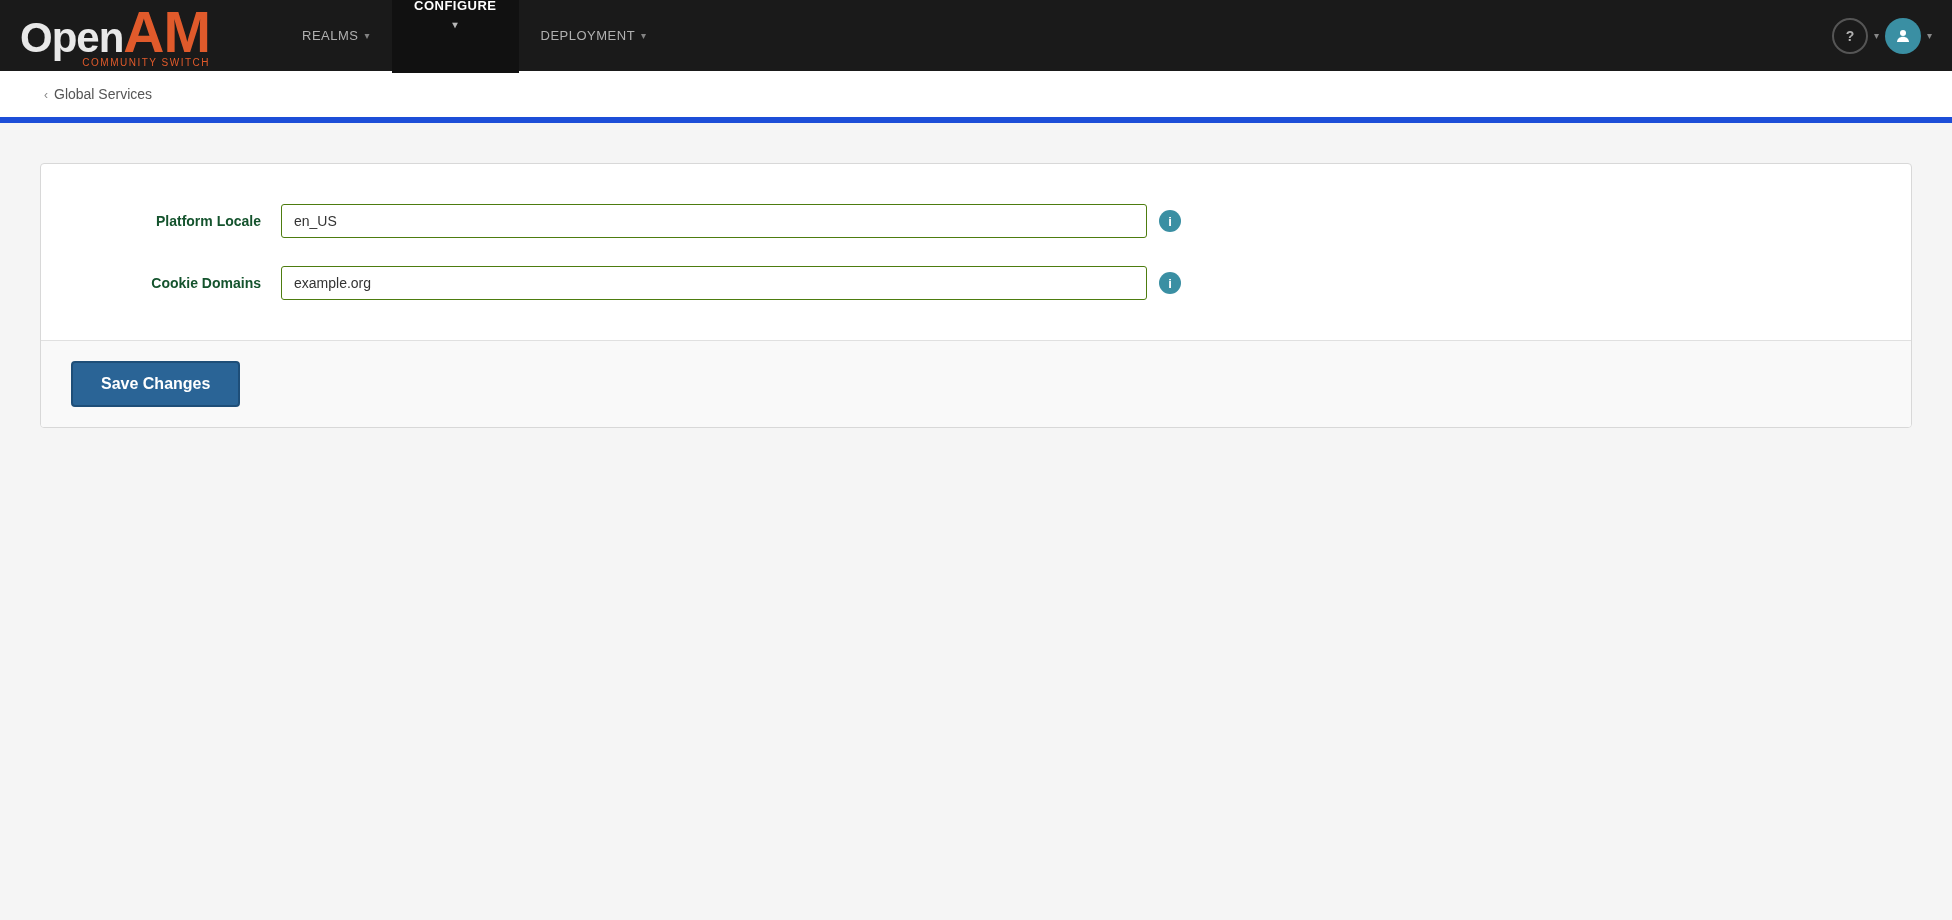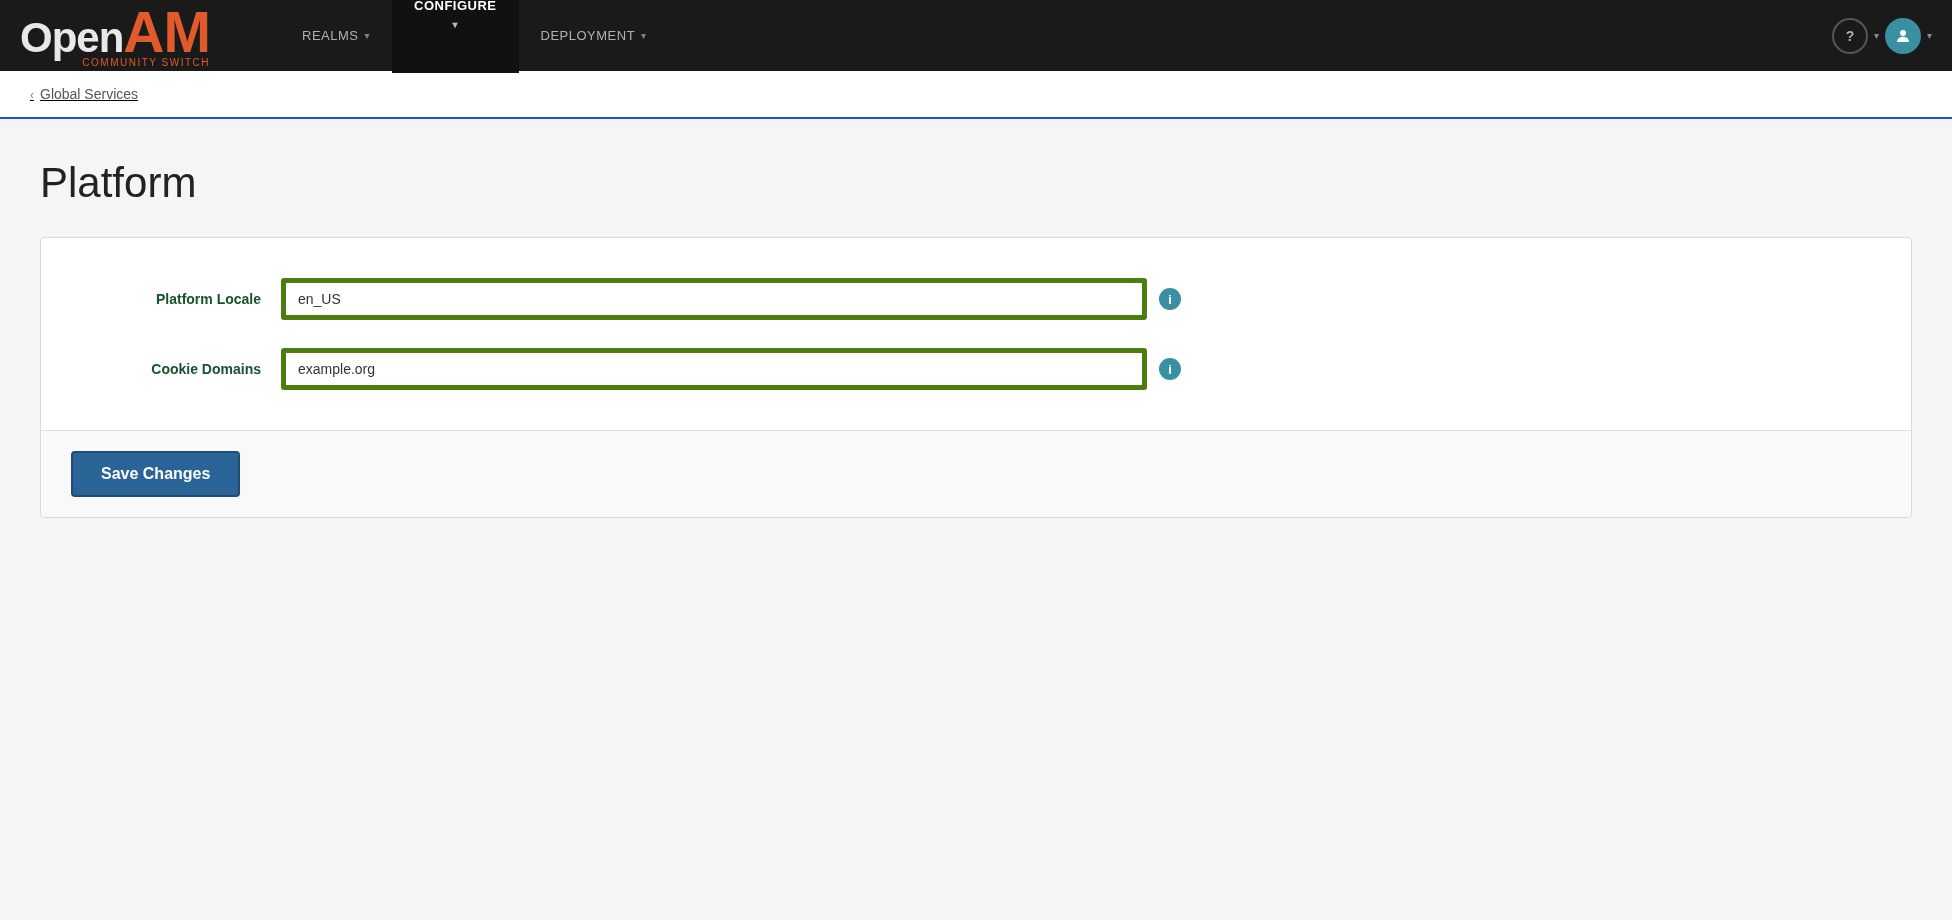--- a/index.html
+++ b/index.html
@@ -123,9 +123,8 @@
     
     .breadcrumb-bar {
       background: #ffffff;
-      padding: 14px 30px;
-      border-bottom: 2px solid #1d4ed8;
-      text-decoration: underline;
+      padding: 14px 44px;
+      border-bottom: 6px solid #1d4ed8;
     }
     .breadcrumb-link {
       color: #555;

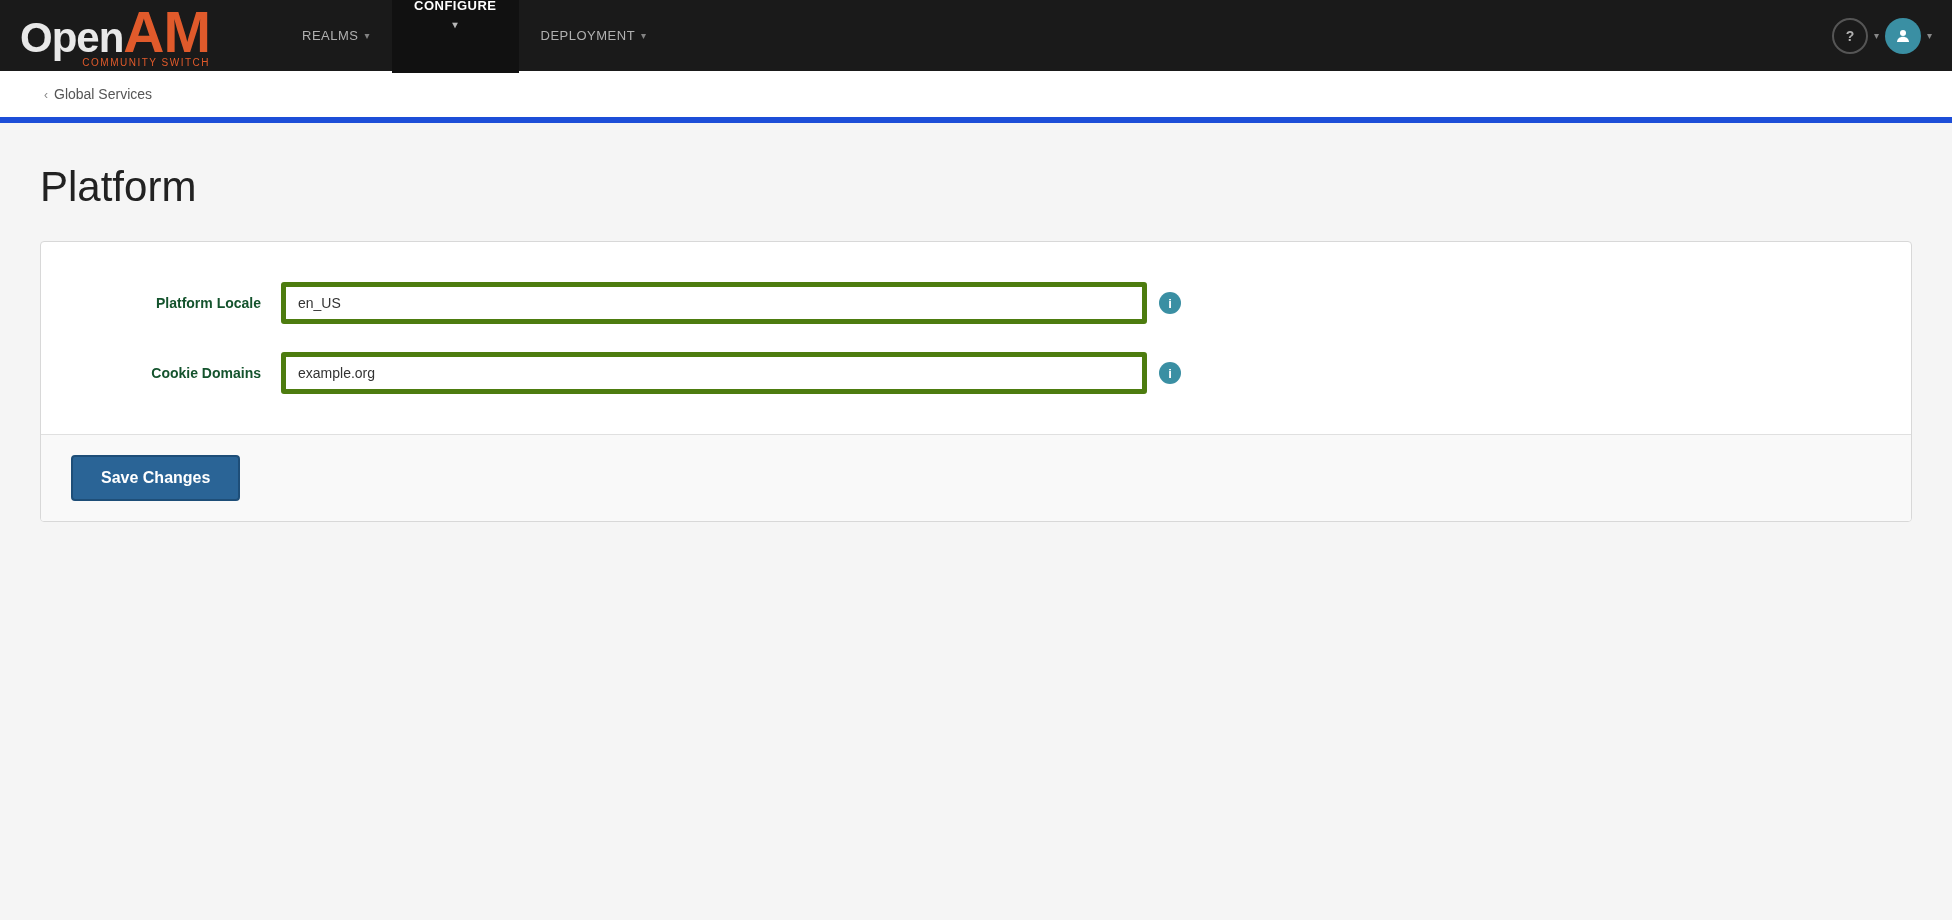--- a/index.html
+++ b/index.html
@@ -282,7 +282,6 @@
 </div>
 
 <div class="main-content">
-  <h1 class="page-title">Platform</h1>
 
   <div class="form-card">
     <div class="form-body">

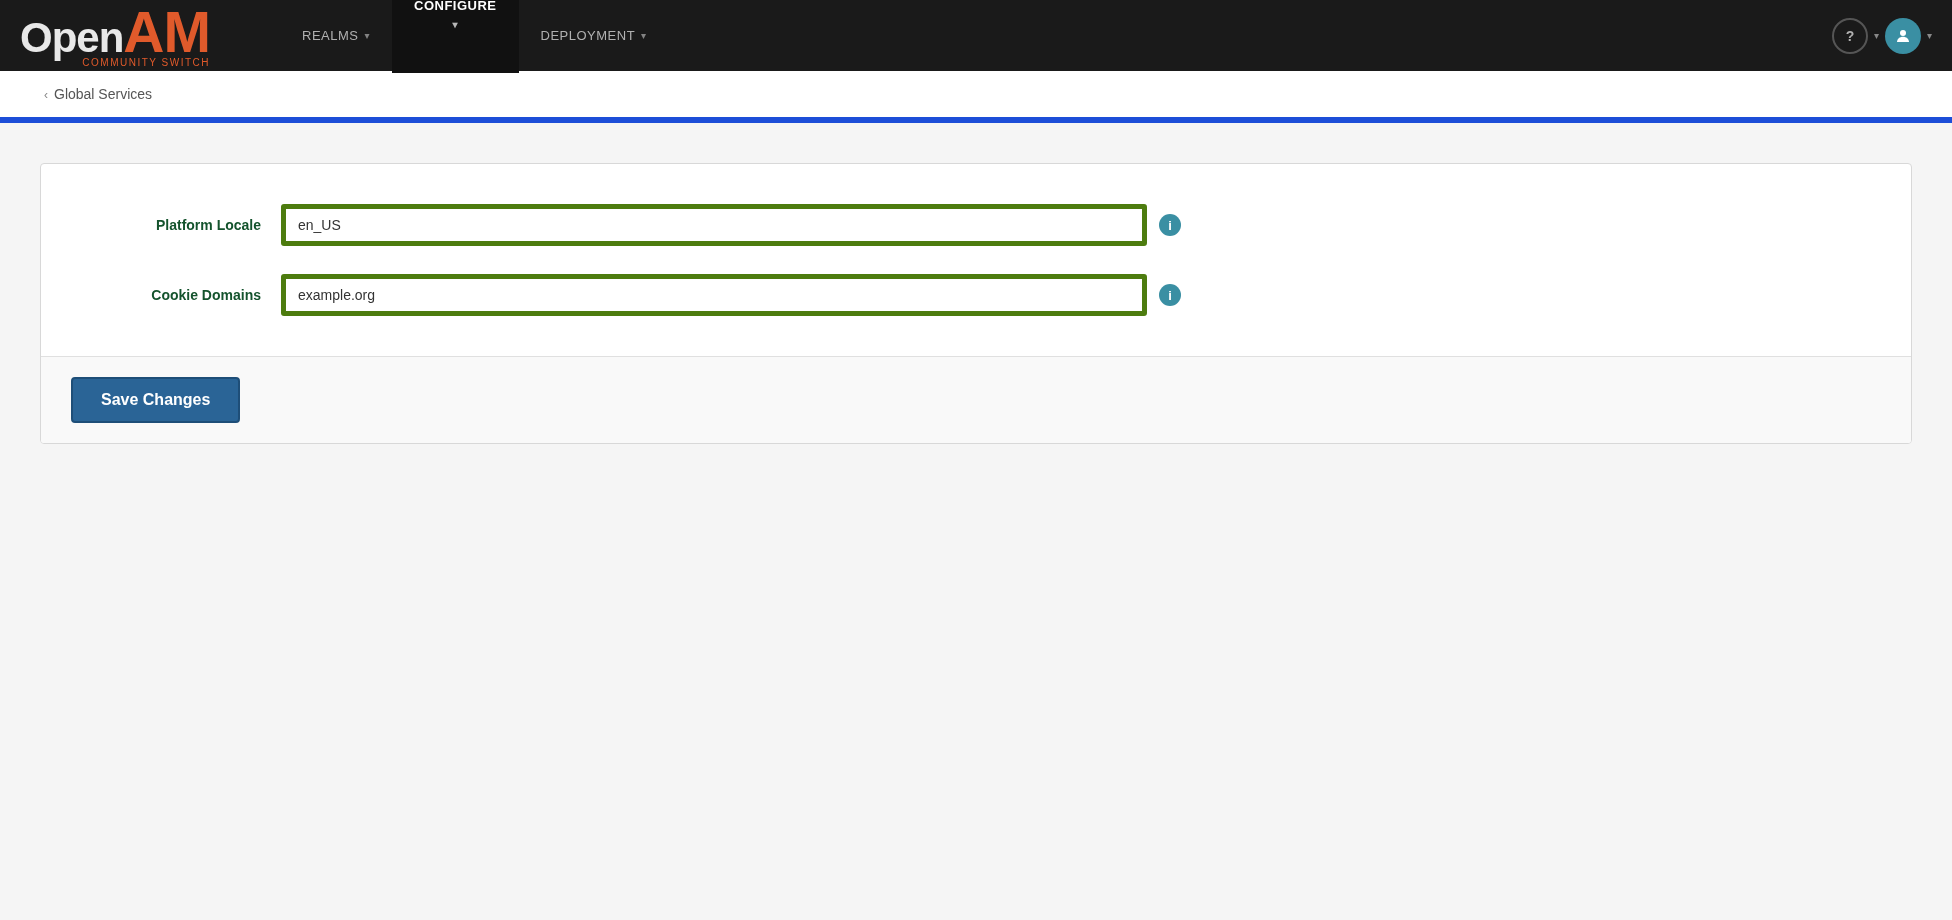--- a/index.html
+++ b/index.html
@@ -184,8 +184,8 @@
     }
     .form-input {
       flex: 1;
-      height: 42px;
-      border: 5px solid #4d7c0f;
+      height: 34px;
+      border: 1px solid #4d7c0f;
       border-radius: 3px;
       padding: 0 12px;
       font-size: 14px;

